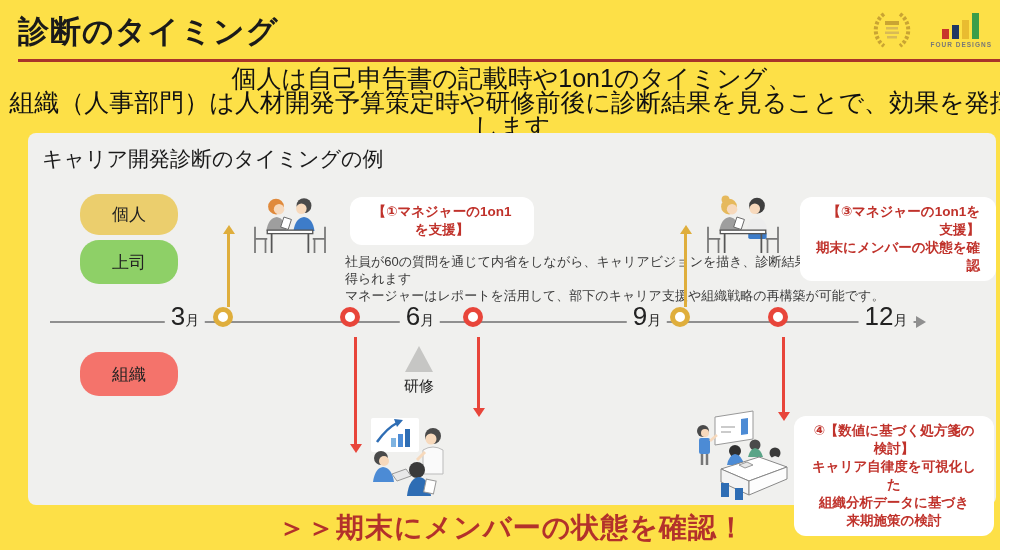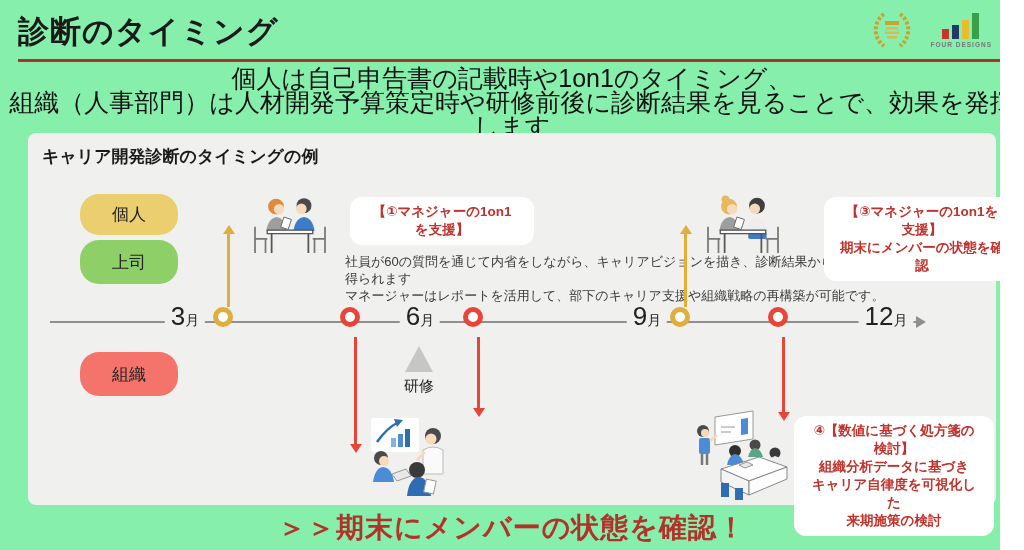--- a/index.html
+++ b/index.html
@@ -4,7 +4,7 @@
 <style>
   * { margin:0; padding:0; box-sizing:border-box; }
   body { font-family:"Liberation Sans","DejaVu Sans",sans-serif; background:#fff; }
-  .slide { position:relative; width:1000px; height:550px; background:#86efac; overflow:hidden; }
+  .slide { position:relative; width:1000px; height:550px; background:#fde047; overflow:hidden; }
 
   
   .page-title { position:absolute; left:18px; top:11px; font-size:31px; font-weight:bold; color:#1a1a1a; letter-spacing:1px; }

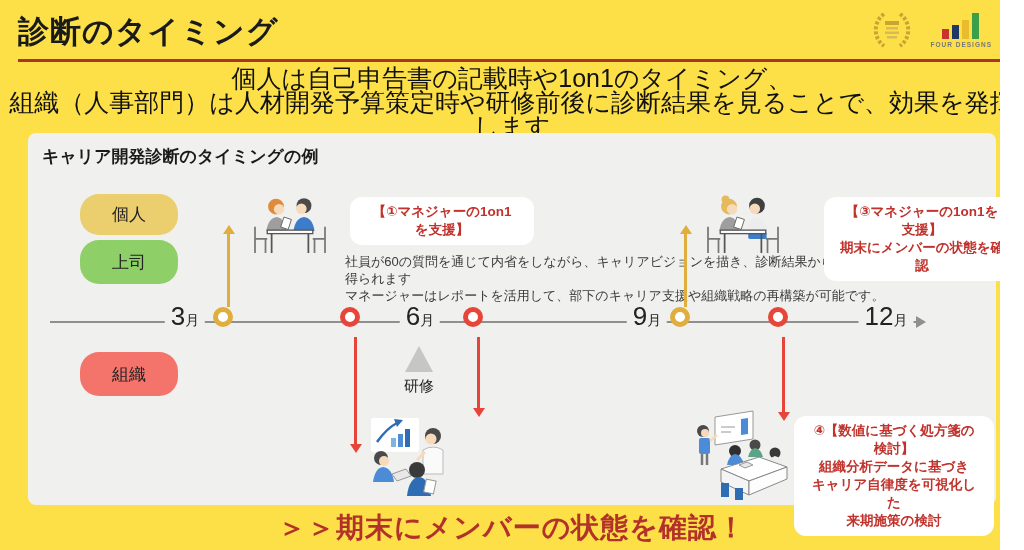--- a/index.html
+++ b/index.html
@@ -20,7 +20,7 @@
 
   
   .panel { position:absolute; left:28px; top:133px; width:968px; height:372px; background:#F0F0EE; border-radius:8px; }
-  .panel-title { position:absolute; left:14px; top:12px; font-size:17px; font-weight:bold; color:#1a1a1a; }
+  .panel-title { position:absolute; left:14px; top:12px; font-size:21px; font-weight:normal; color:#1a1a1a; }
 
   
   .row-label { position:absolute; left:52px; width:98px; border-radius:19px; display:flex; align-items:center; justify-content:center; font-size:17px; color:#222; font-weight:500; }

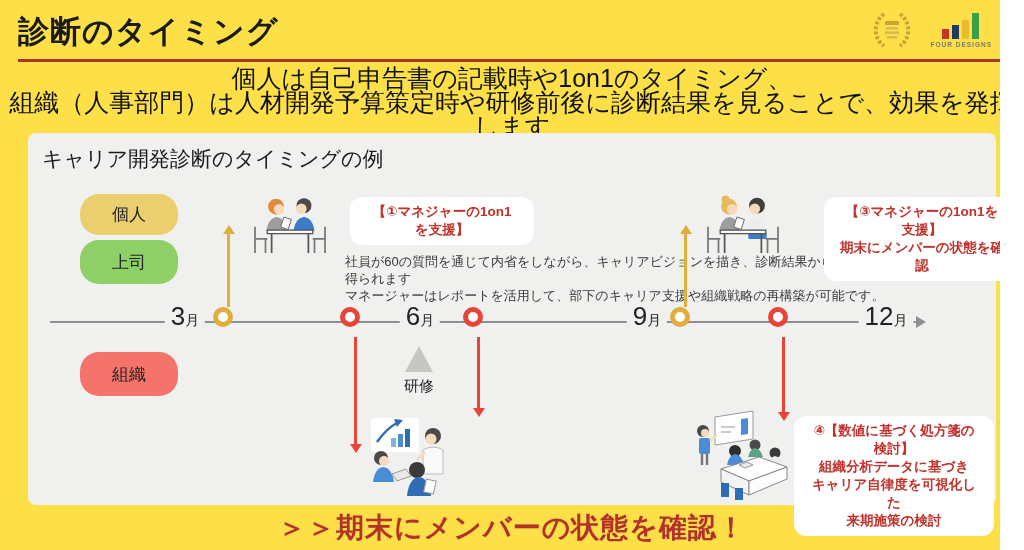--- a/index.html
+++ b/index.html
@@ -54,7 +54,7 @@
   
   .callout { position:absolute; background:#ffffff; border-radius:12px; color:#C0322B; font-weight:bold; text-align:center; font-size:13.5px; line-height:18px; padding:6px 16px; }
   .callout-1 { left:322px; top:64px; width:184px; }
-  .callout-3 { left:796px; top:64px; width:196px; }
+  .callout-3 { left:772px; top:64px; width:196px;text-align:right; }
   .callout-2 { left:457px; top:283px; width:190px; }
   .callout-4 { left:766px; top:283px; width:200px; }
 

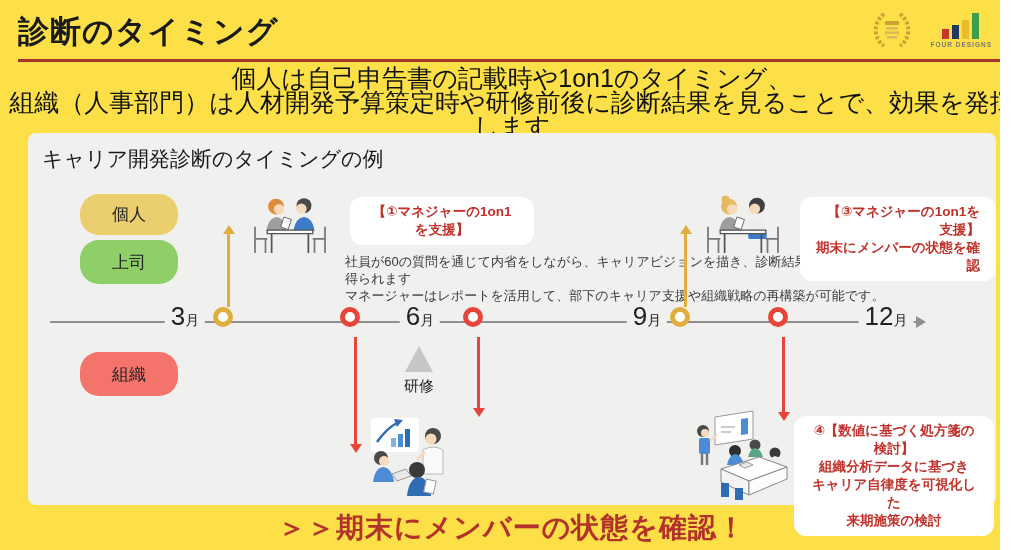--- a/index.html
+++ b/index.html
@@ -152,8 +152,8 @@
     </div>
     <div class="callout callout-4">
       <div>④【数値に基づく処方箋の検討】</div>
+      <div>キャリア自律度を可視化した</div>
       <div>組織分析データに基づき</div>
-      <div>キャリア自律度を可視化した</div>
       <div>来期施策の検討</div>
     </div>
 

